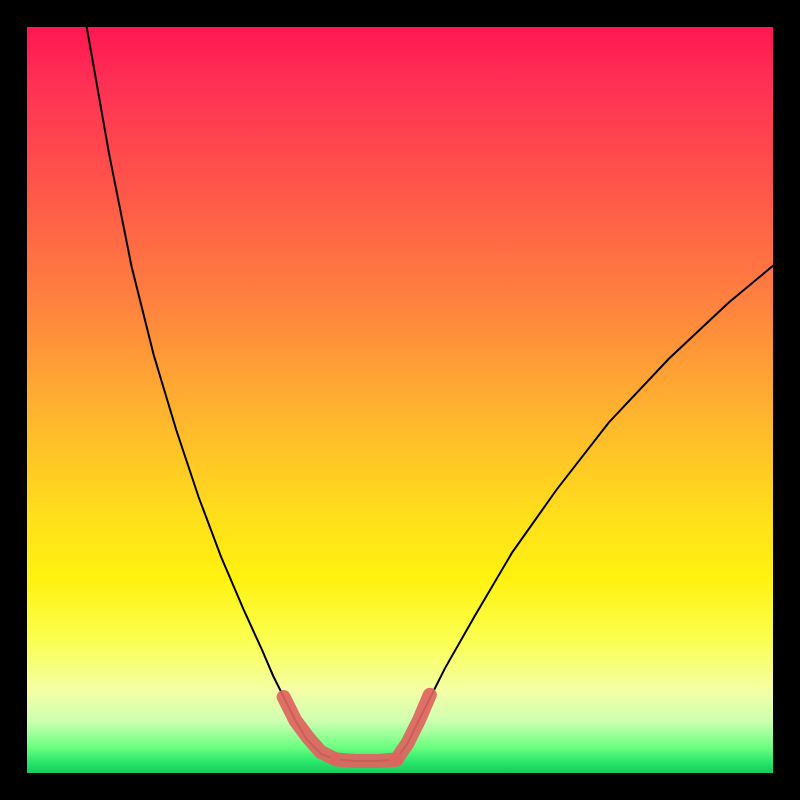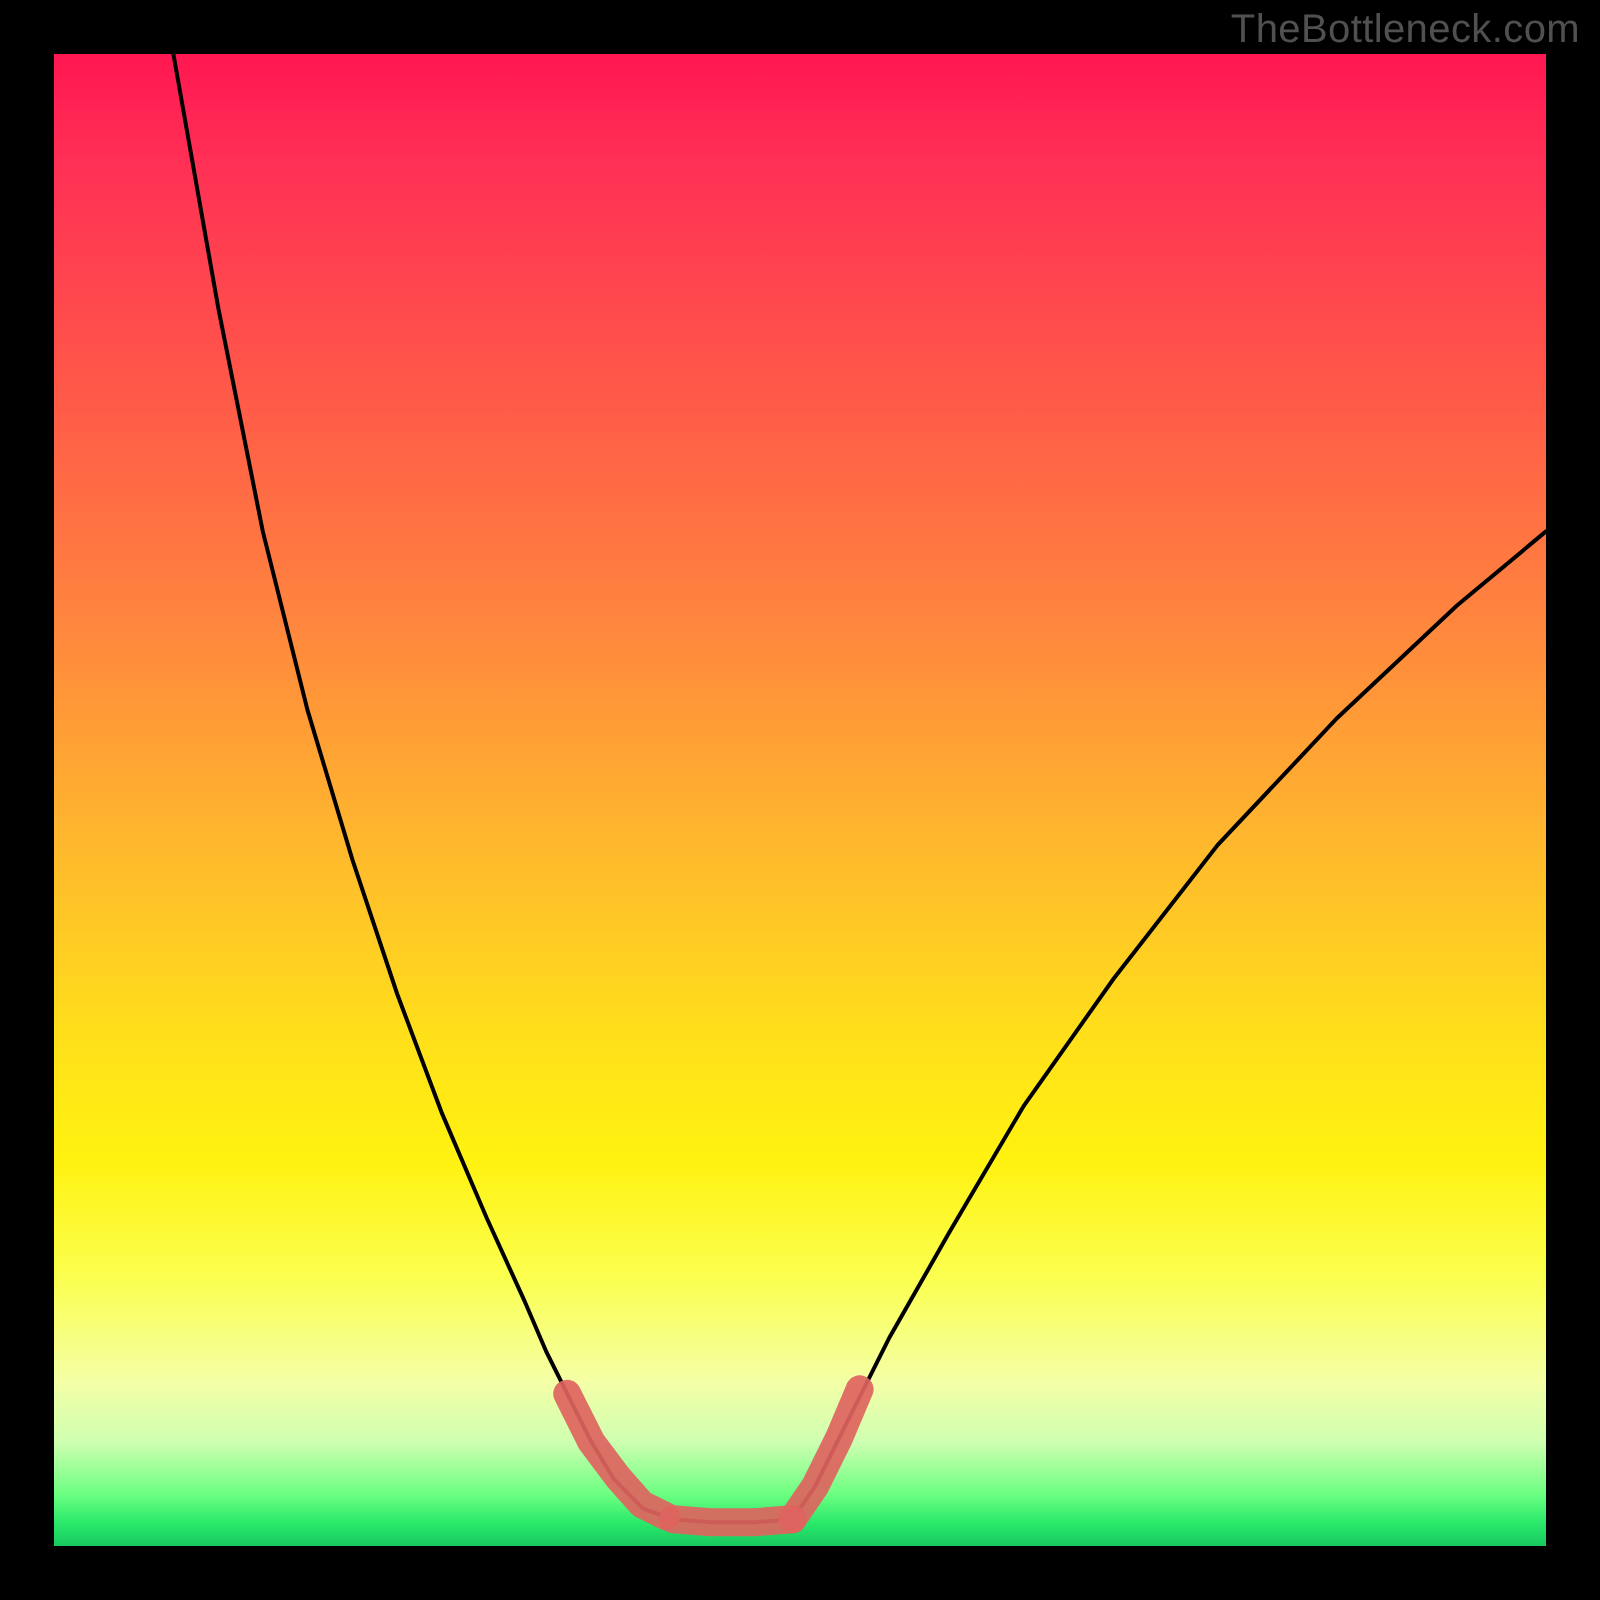--- a/index.html
+++ b/index.html
@@ -79,7 +79,6 @@
 <body>
 
 <div class="frame">
-  <div class="attribution">TheBottleneck.com</div>
 
   <div class="plot-area">
     <svg class="curves" viewBox="0 0 746 746">

